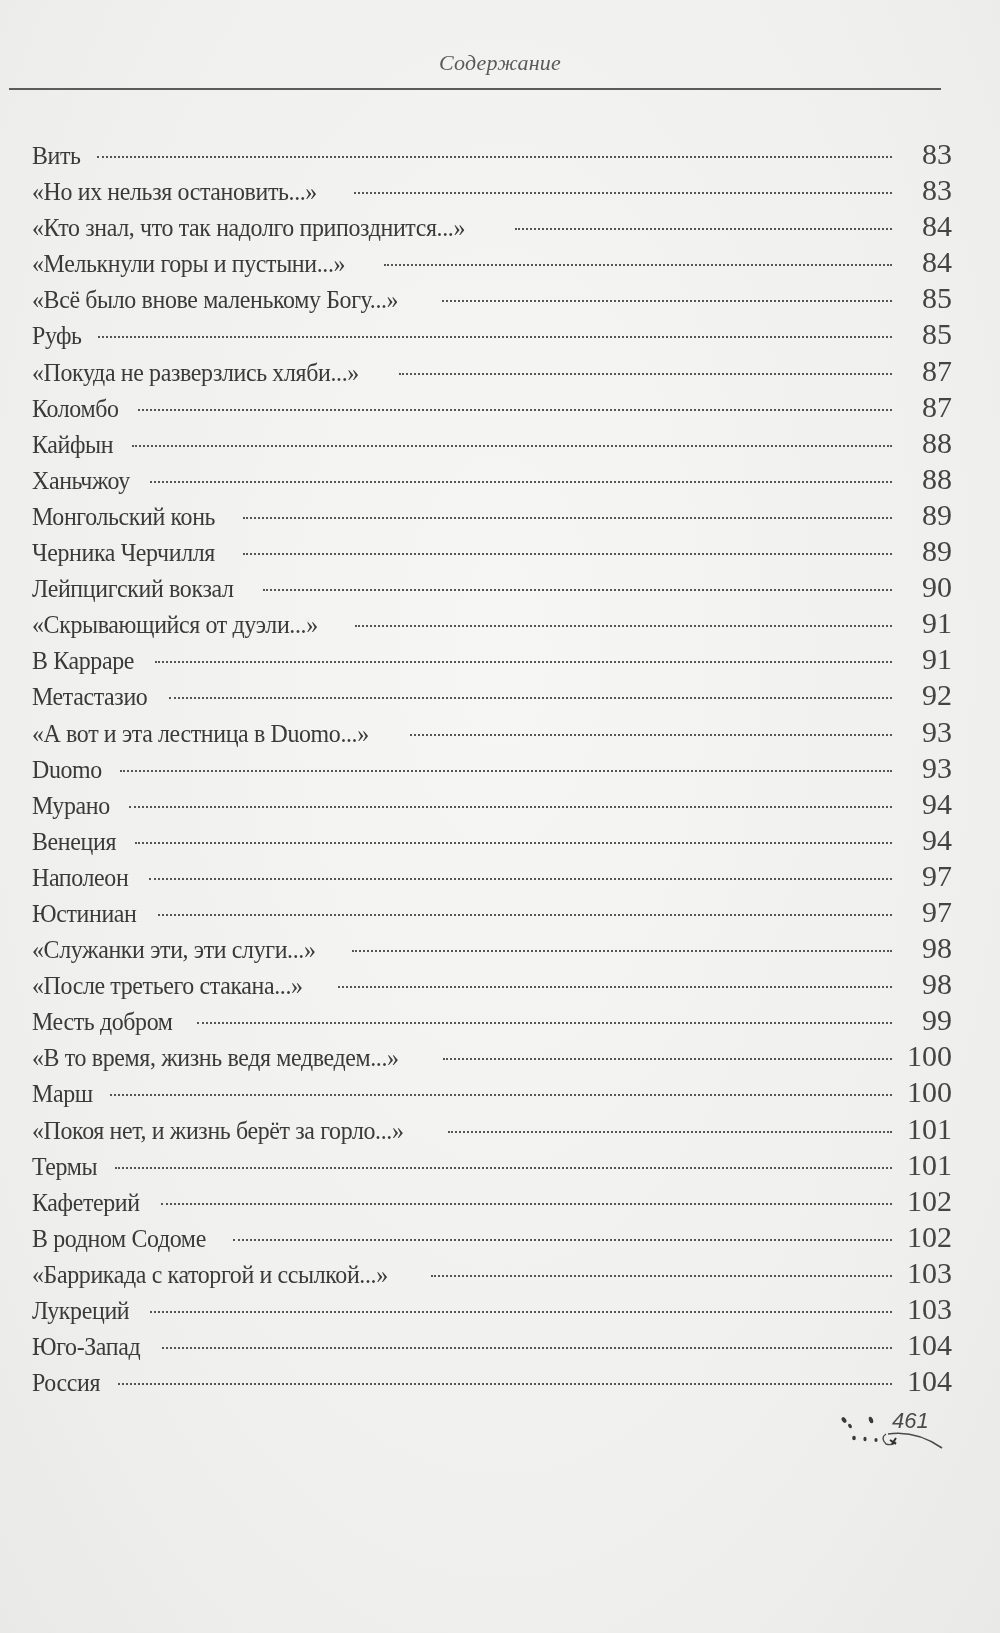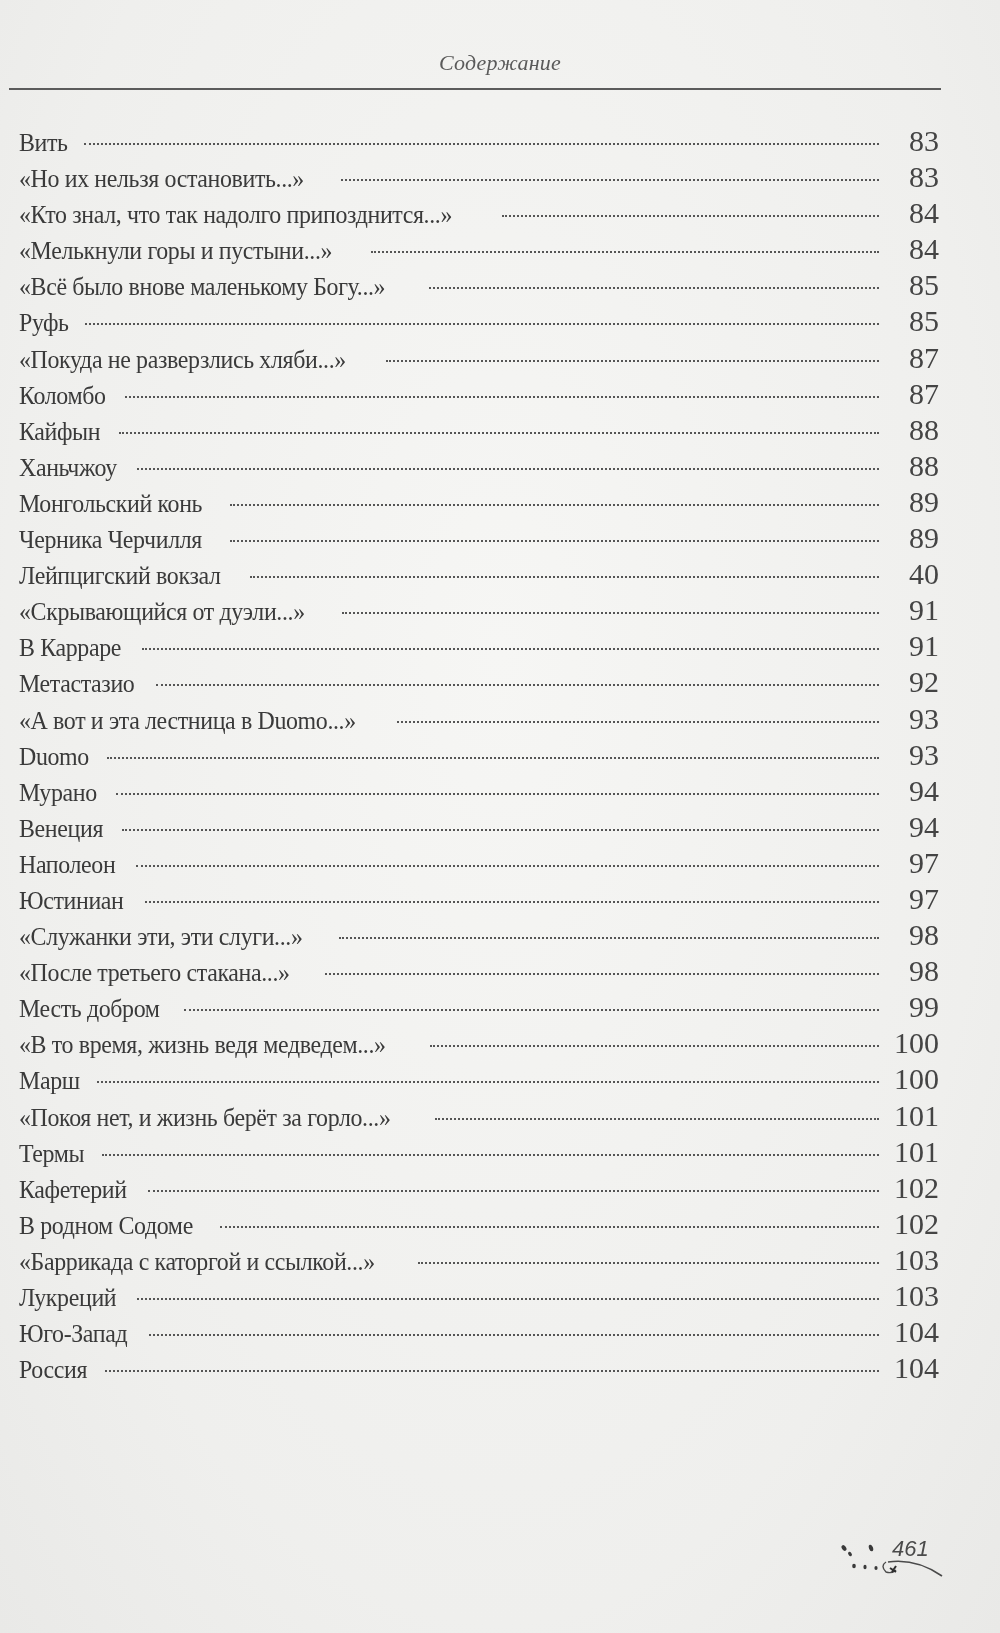--- a/index.html
+++ b/index.html
@@ -26,7 +26,7 @@
     }
     .toc {
       position: absolute; top: 120px; left: 16px; width: 920px;
-      margin: 3px; padding: 0; list-style: none;
+      margin: 16px; padding: 0; list-style: none;
     }
     .toc-row {
       display: flex; align-items: baseline;

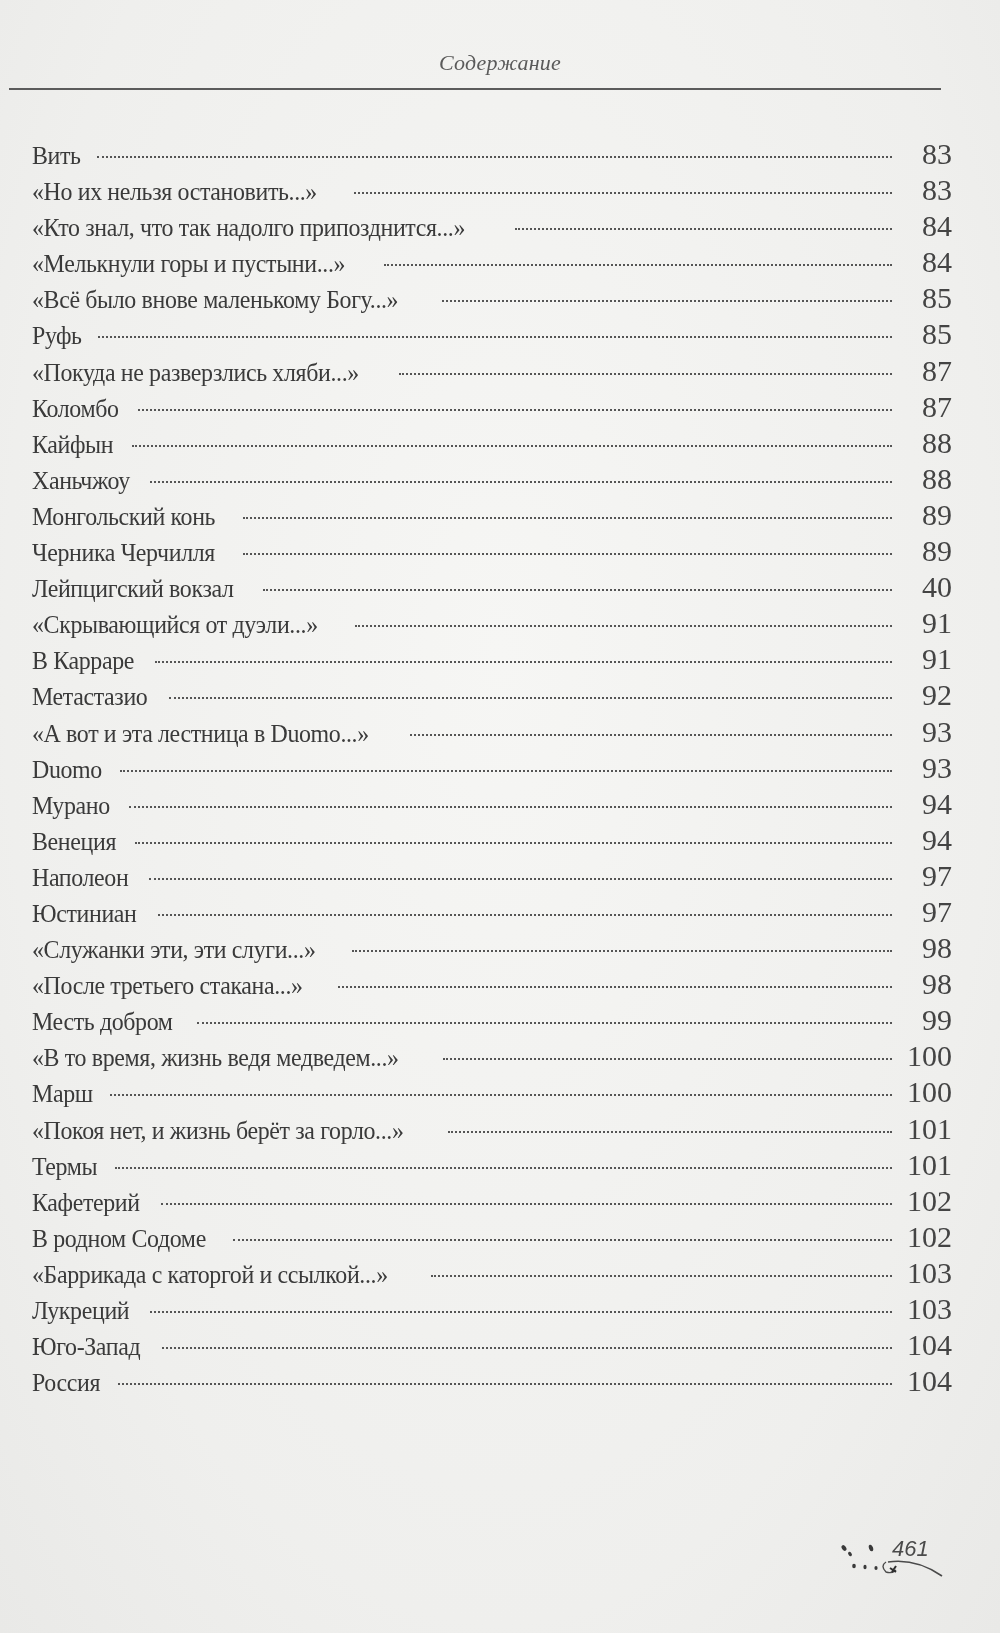--- a/index.html
+++ b/index.html
@@ -136,7 +136,7 @@
     <li class="toc-row">
       <span class="toc-title">Лейпцигский вокзал</span>
       <span class="toc-leader"></span>
-      <span class="toc-page">40</span>
+      <span class="toc-page">90</span>
     </li>
     <li class="toc-row">
       <span class="toc-title">«Скрывающийся от дуэли...»</span>

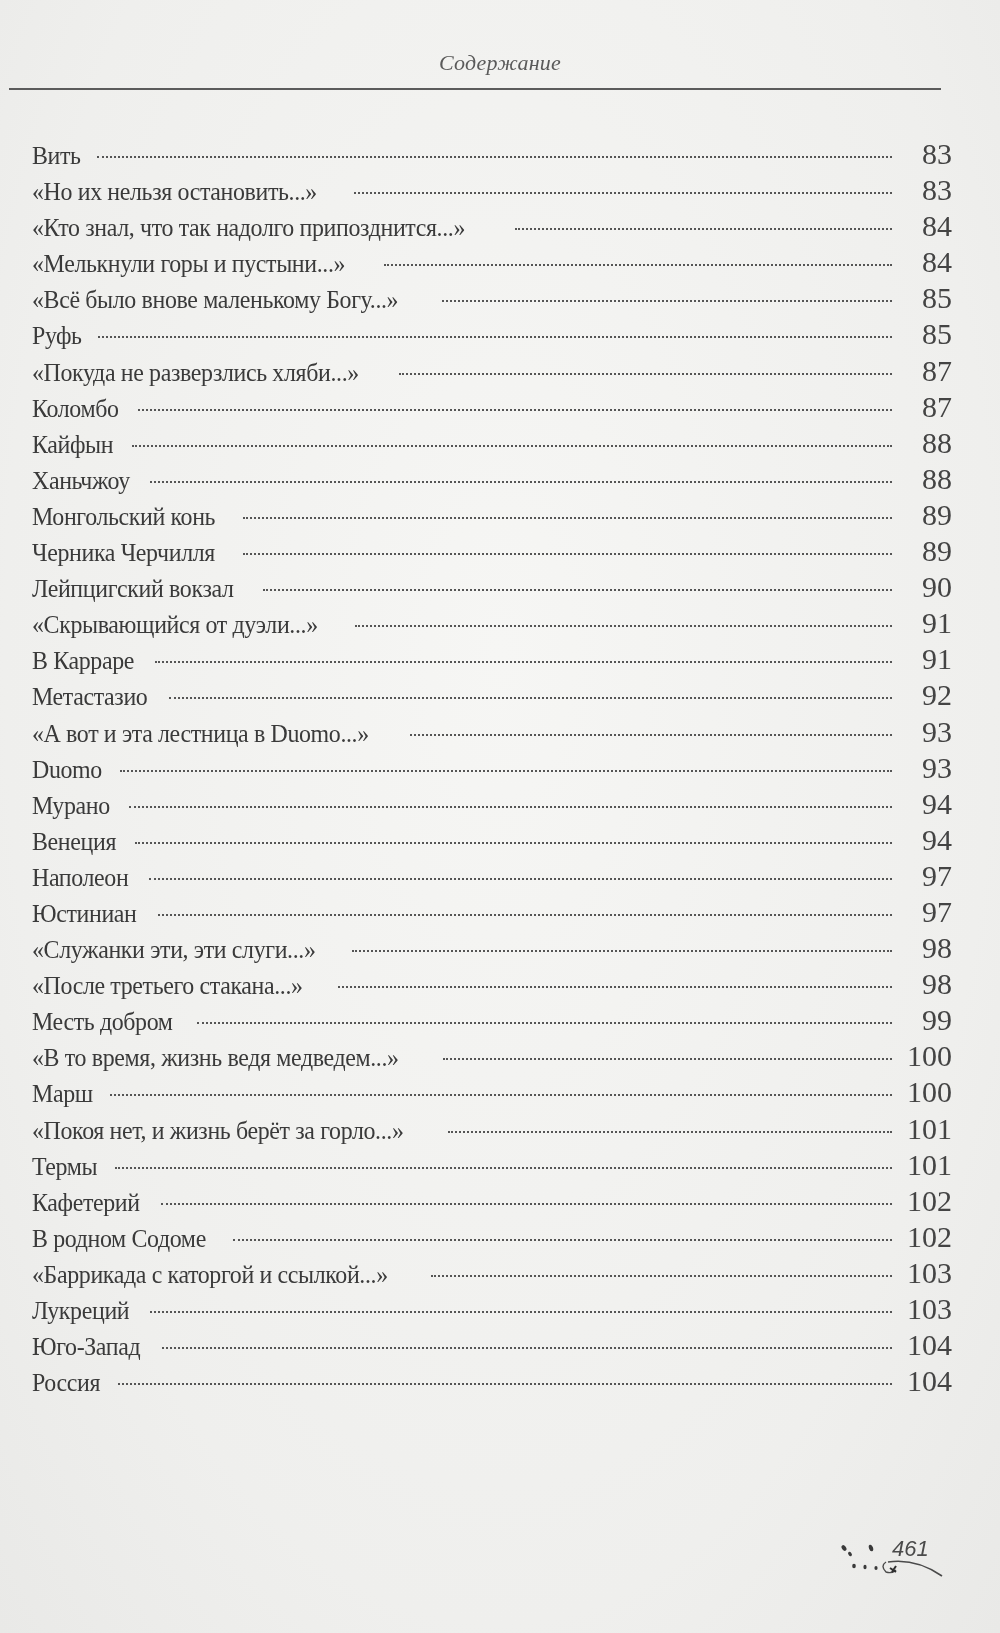--- a/index.html
+++ b/index.html
@@ -57,7 +57,7 @@
       font-size: 30px;
     }
     .folio {
-      position: absolute; top: 1536px; left: 840px;
+      position: absolute; top: 1408px; left: 840px;
       width: 120px; height: 60px;
     }
     .folio-num {

